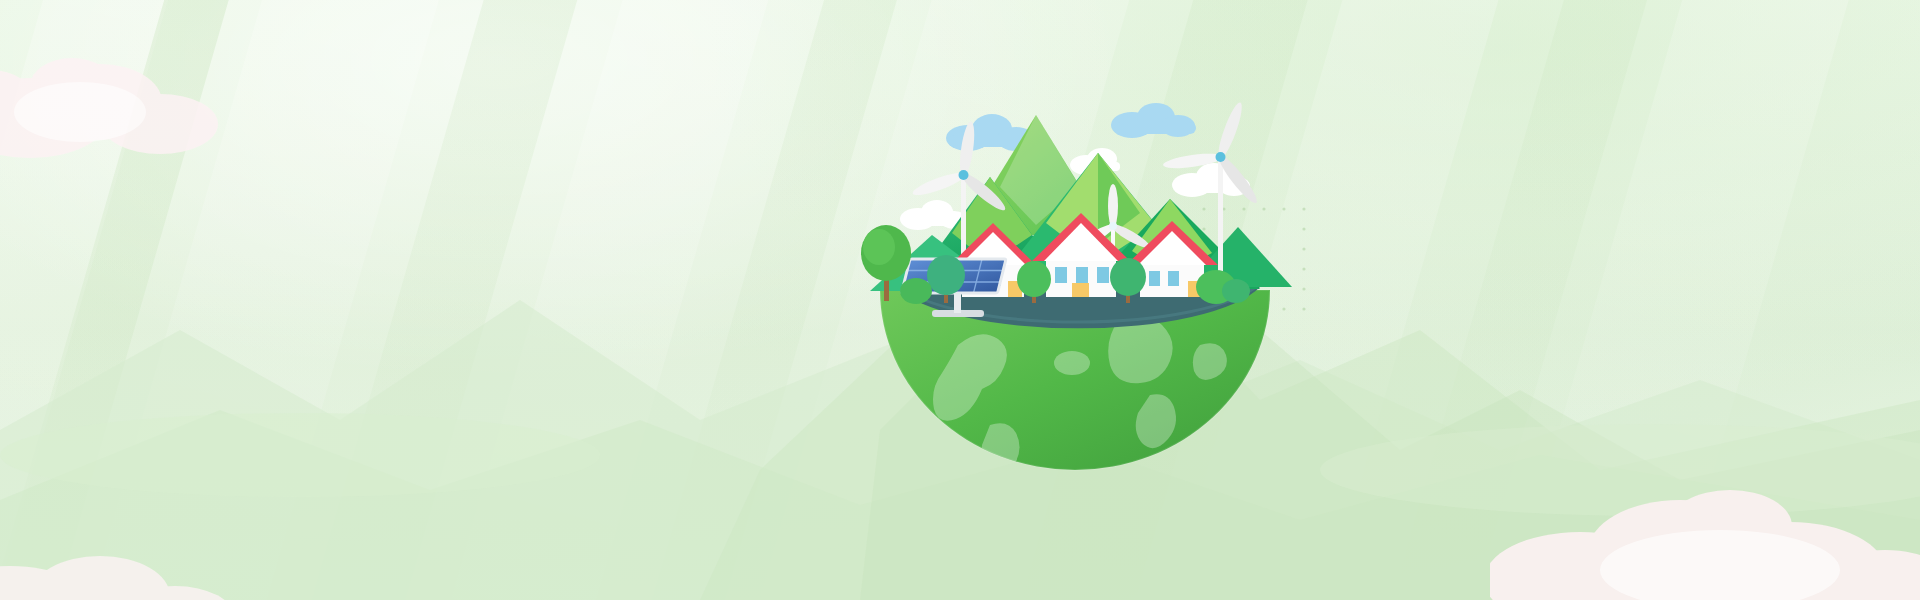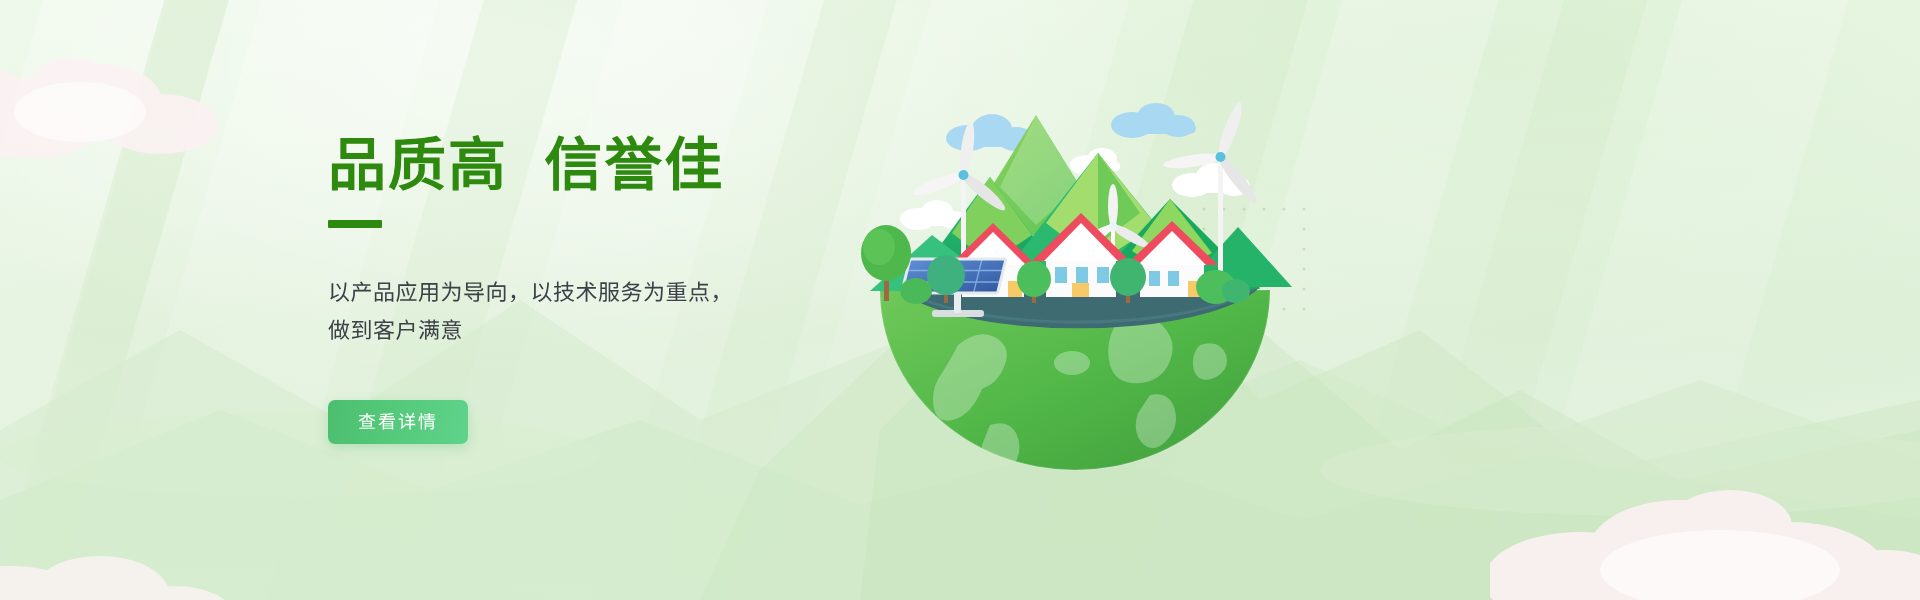--- a/index.html
+++ b/index.html
@@ -348,15 +348,6 @@
     </svg>
   </div>
 
-  <div class="copy">
-    <h1 class="headline">品质高  信誉佳</h1>
-    <div class="rule"></div>
-    <p class="subtitle">
-      <span>以产品应用为导向，以技术服务为重点，</span>
-      <span>做到客户满意</span>
-    </p>
-    <button class="cta" type="button">查看详情</button>
-  </div>
 
 </div>
 

